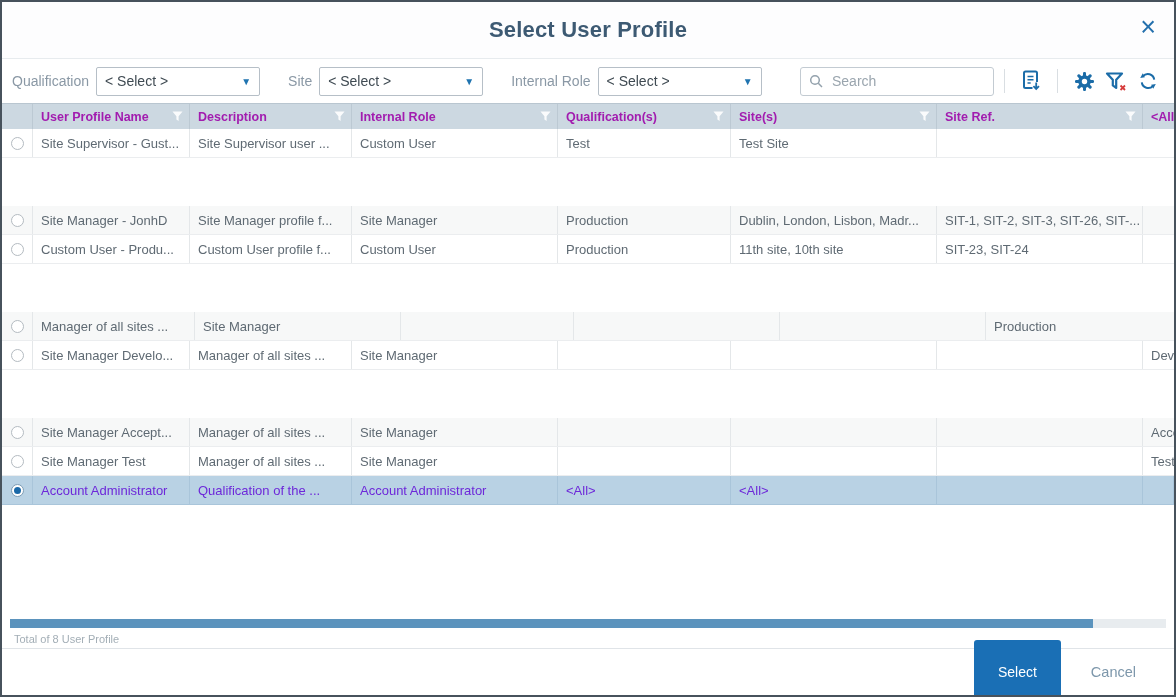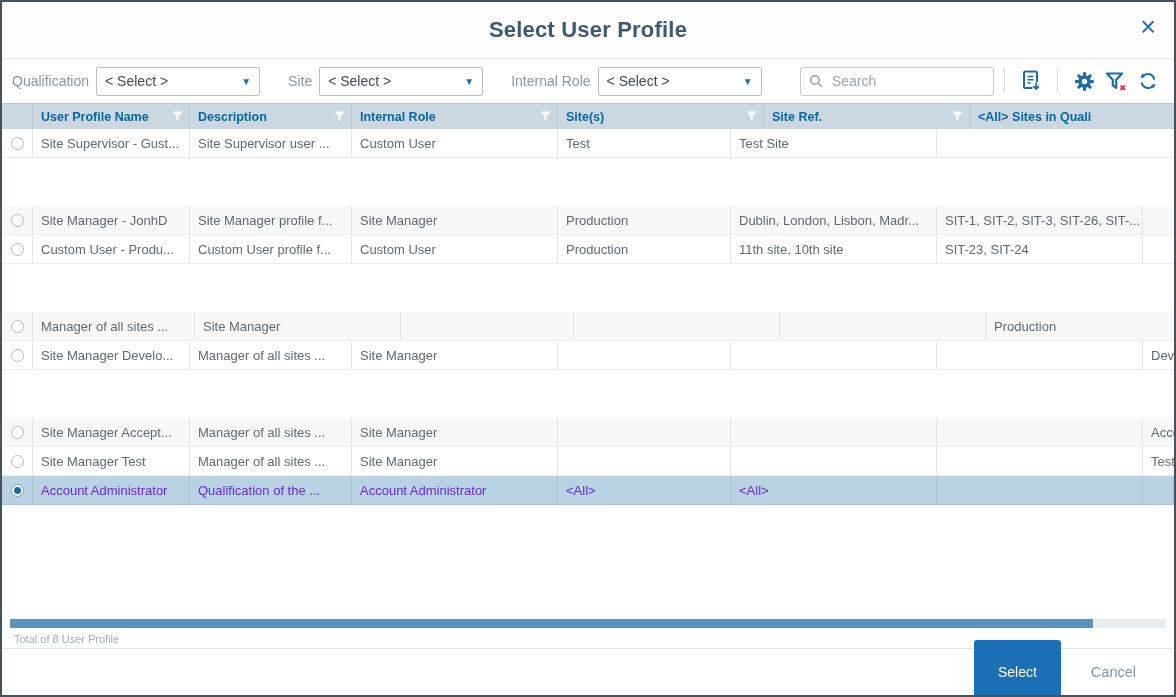--- a/index.html
+++ b/index.html
@@ -34,7 +34,7 @@
   .thead{height:25px;flex:0 0 auto;display:flex;background:#ccd8e1;align-items:stretch;
     border-top:1px solid #b9c6d0;}
   .th{display:flex;align-items:center;justify-content:space-between;font-size:12.5px;font-weight:bold;
-    color:#0369a1;padding:0 6px 0 8px;border-right:1px solid #bcc9d3;white-space:nowrap;overflow:hidden;}
+    color:#a21caf;padding:0 6px 0 8px;border-right:1px solid #bcc9d3;white-space:nowrap;overflow:hidden;}
   .trow{height:28px;flex:0 0 auto;display:flex;align-items:stretch;border-bottom:1px solid #ebedef;
     background:#fff;cursor:pointer;}
   .trow.even{background:#f7f8f8;margin-top:48px;}

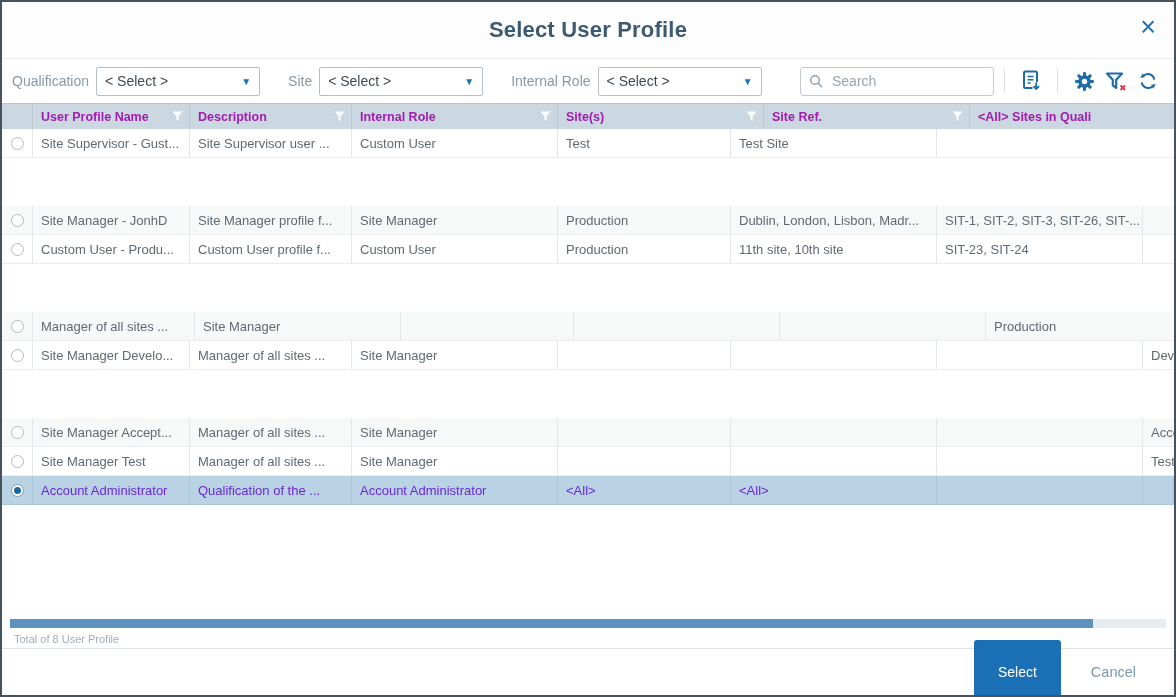--- a/index.html
+++ b/index.html
@@ -171,6 +171,12 @@
           <path d="M0.5 0.5h11L7.2 5.8V11L4.8 9.2V5.8z" fill="rgba(255,255,255,0.9)"></path>
         </svg>
     </div>
+    <div class="th c4">
+      <span>Qualification(s)</span>
+      <svg class="funnel" width="11" height="11" viewBox="0 0 12 12">
+          <path d="M0.5 0.5h11L7.2 5.8V11L4.8 9.2V5.8z" fill="rgba(255,255,255,0.9)"></path>
+        </svg>
+    </div>
     <div class="th c5">
       <span>Site(s)</span>
       <svg class="funnel" width="11" height="11" viewBox="0 0 12 12">

